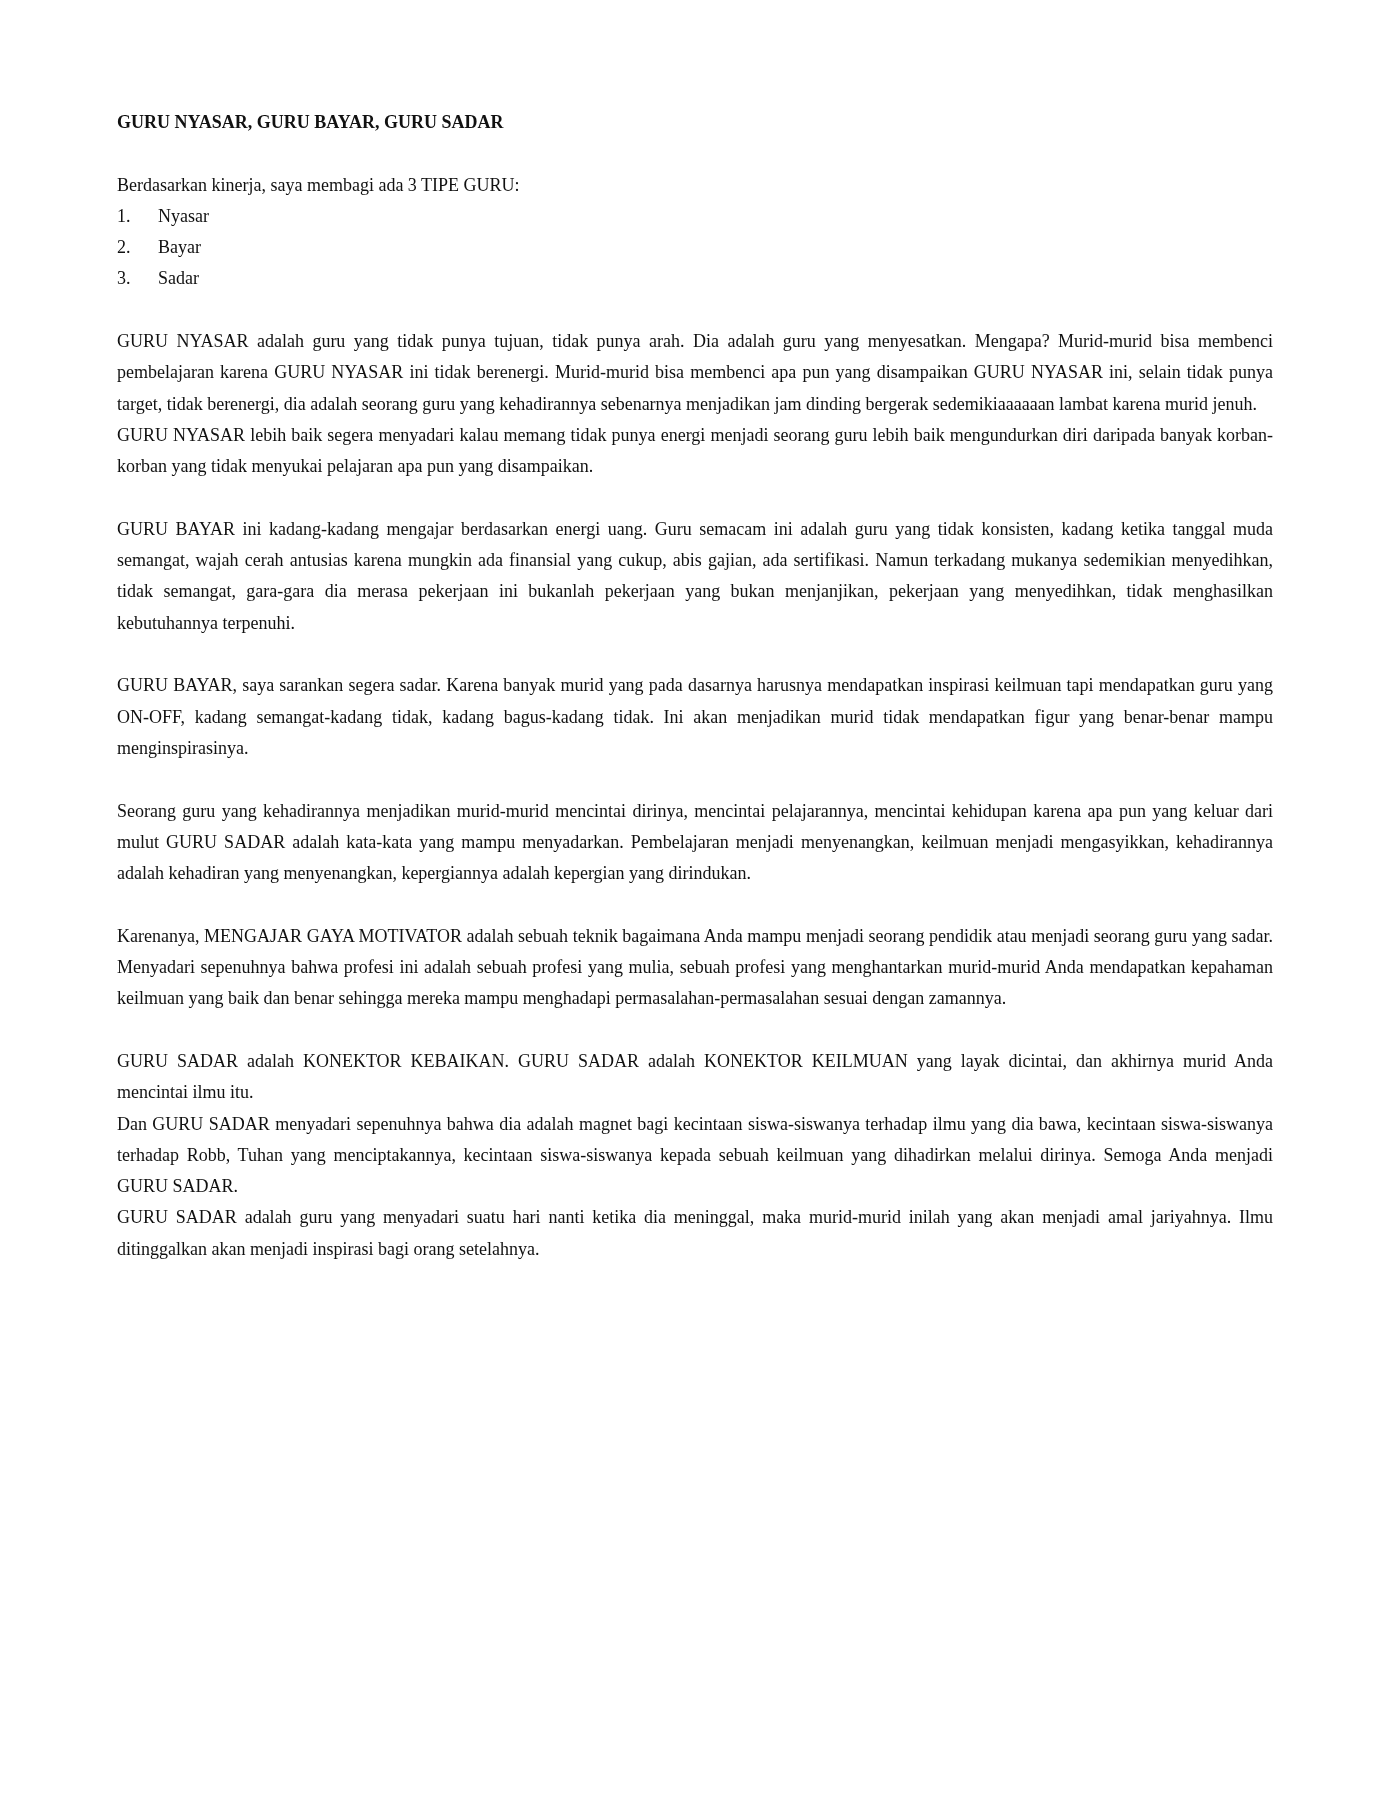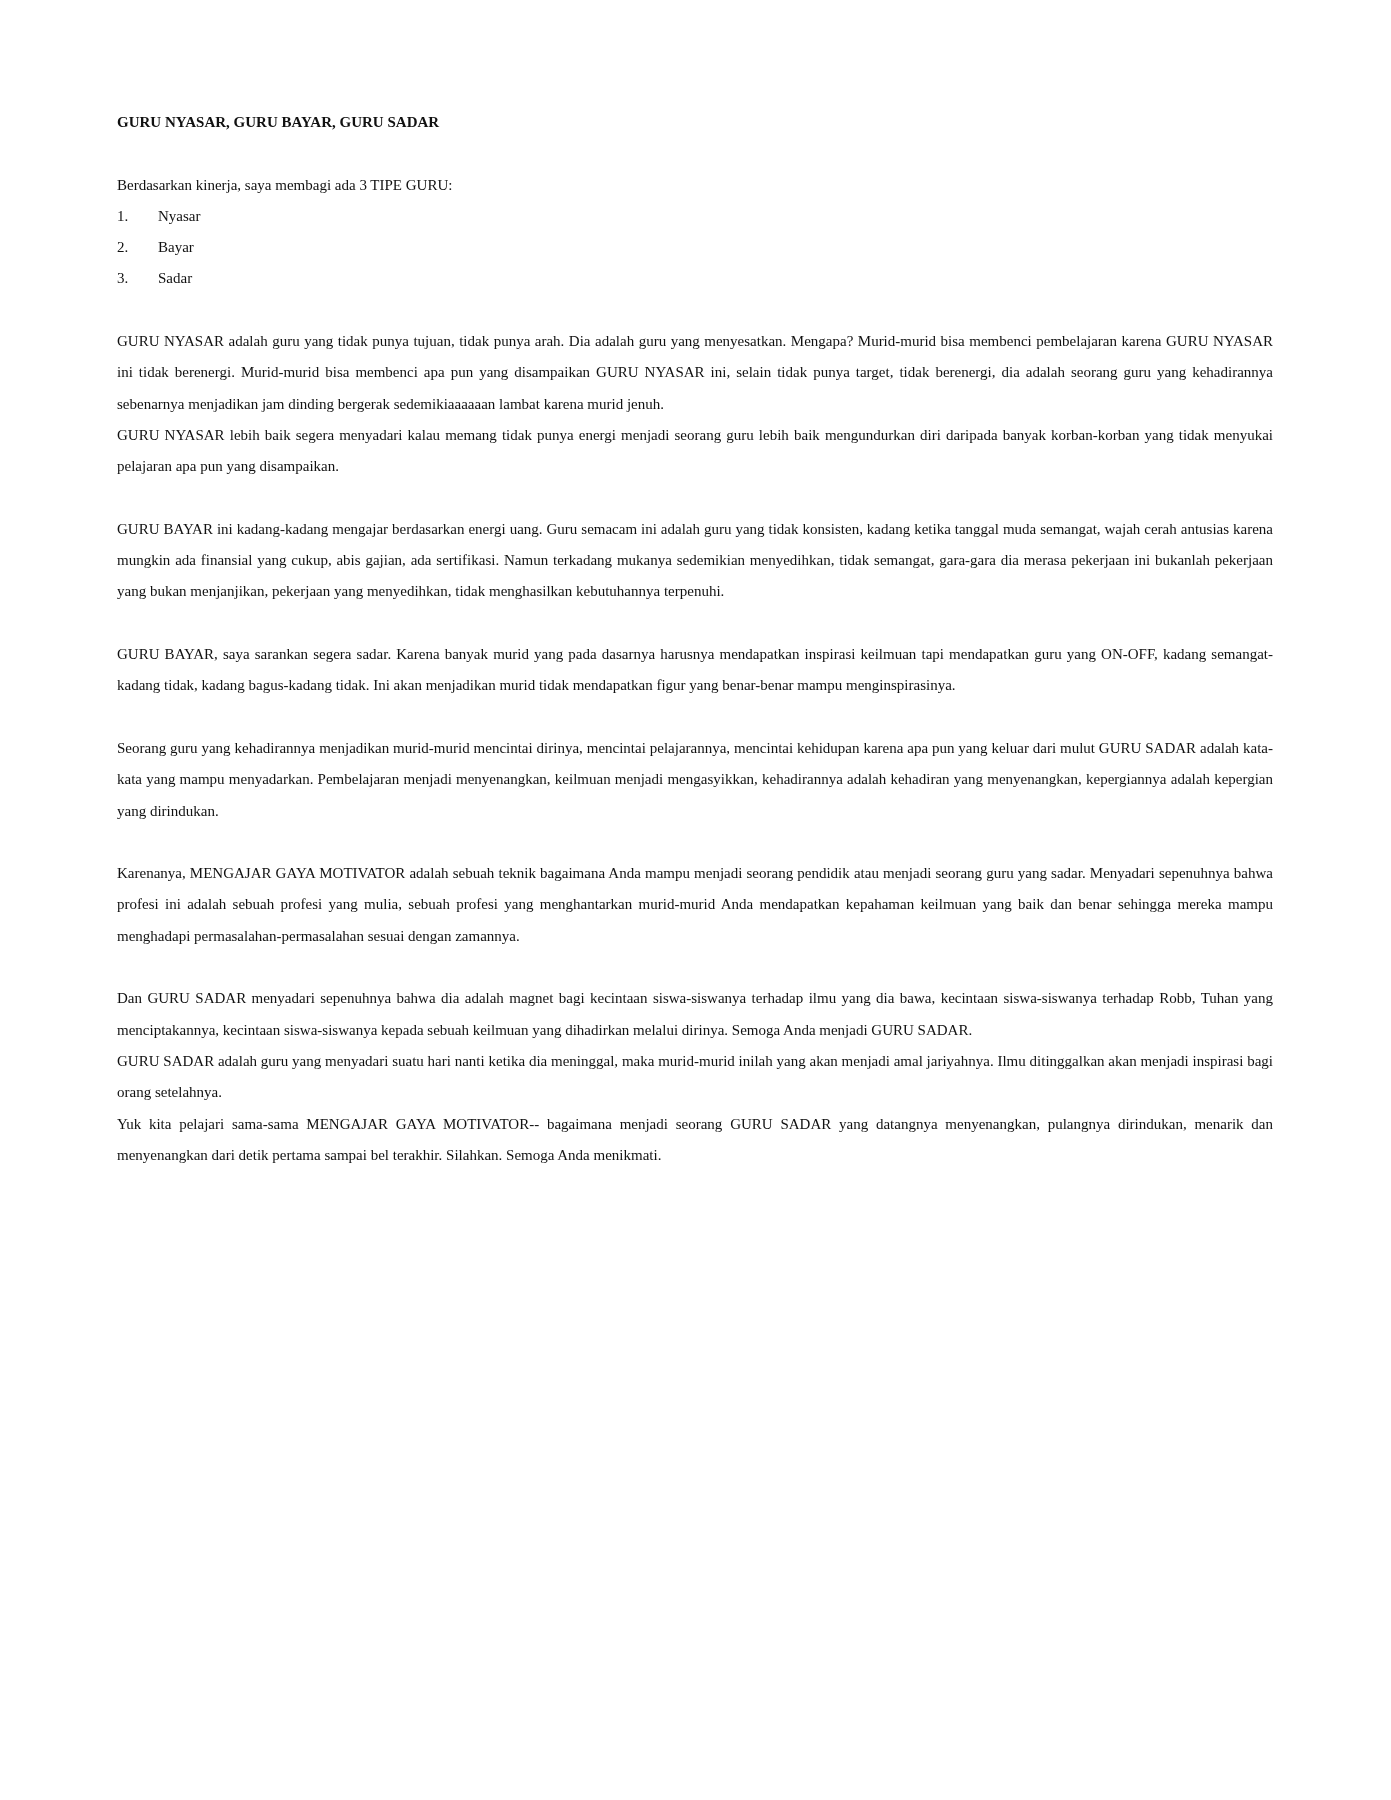--- a/index.html
+++ b/index.html
@@ -10,7 +10,7 @@
     top: 107px;
     width: 1156px;
     font-family: "Liberation Serif", "DejaVu Serif", serif;
-    font-size: 15px;
+    font-size: 18px;
     line-height: 31.3px;
     color: #111111;
   }

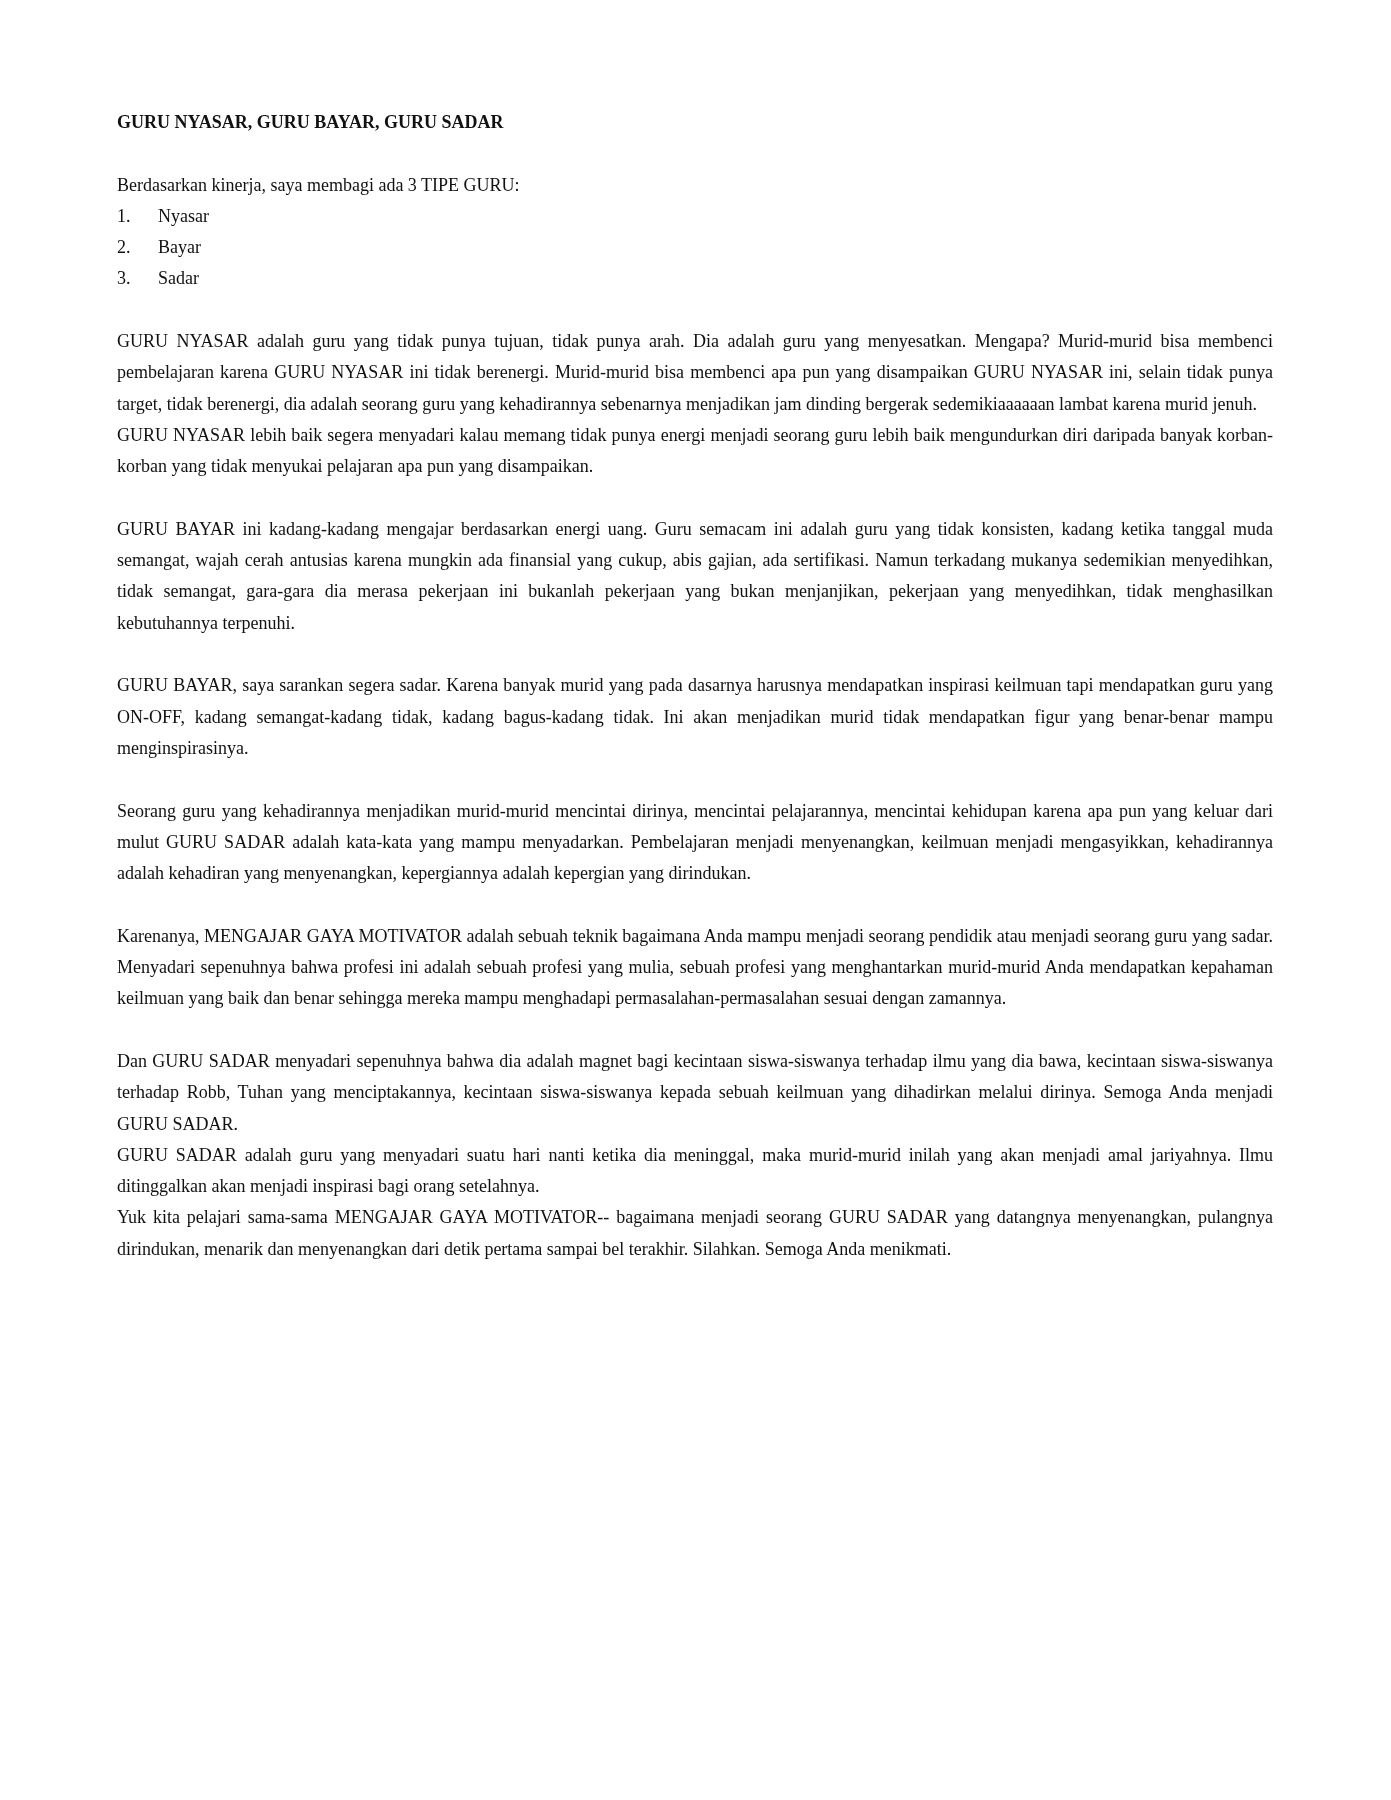--- a/index.html
+++ b/index.html
@@ -60,6 +60,7 @@
   <div class="gap"></div>
   <p>Karenanya, MENGAJAR GAYA MOTIVATOR adalah sebuah teknik bagaimana Anda mampu menjadi seorang pendidik atau menjadi seorang guru yang sadar. Menyadari sepenuhnya bahwa profesi ini adalah sebuah profesi yang mulia, sebuah profesi yang menghantarkan murid-murid Anda mendapatkan kepahaman keilmuan yang baik dan benar sehingga mereka mampu menghadapi permasalahan-permasalahan sesuai dengan zamannya.</p>
   <div class="gap"></div>
+  <p>GURU SADAR adalah KONEKTOR KEBAIKAN. GURU SADAR adalah KONEKTOR KEILMUAN yang layak dicintai, dan akhirnya murid Anda mencintai ilmu itu.</p>
   <p>Dan GURU SADAR menyadari sepenuhnya bahwa dia adalah magnet bagi kecintaan siswa-siswanya terhadap ilmu yang dia bawa, kecintaan siswa-siswanya terhadap Robb, Tuhan yang menciptakannya, kecintaan siswa-siswanya kepada sebuah keilmuan yang dihadirkan melalui dirinya. Semoga Anda menjadi GURU SADAR.</p>
   <p>GURU SADAR adalah guru yang menyadari suatu hari nanti ketika dia meninggal, maka murid-murid inilah yang akan menjadi amal jariyahnya. Ilmu ditinggalkan akan menjadi inspirasi bagi orang setelahnya.</p>
   <p>Yuk kita pelajari sama-sama MENGAJAR GAYA MOTIVATOR-- bagaimana menjadi seorang GURU SADAR yang datangnya menyenangkan, pulangnya dirindukan, menarik dan menyenangkan dari detik pertama sampai bel terakhir. Silahkan. Semoga Anda menikmati.</p>

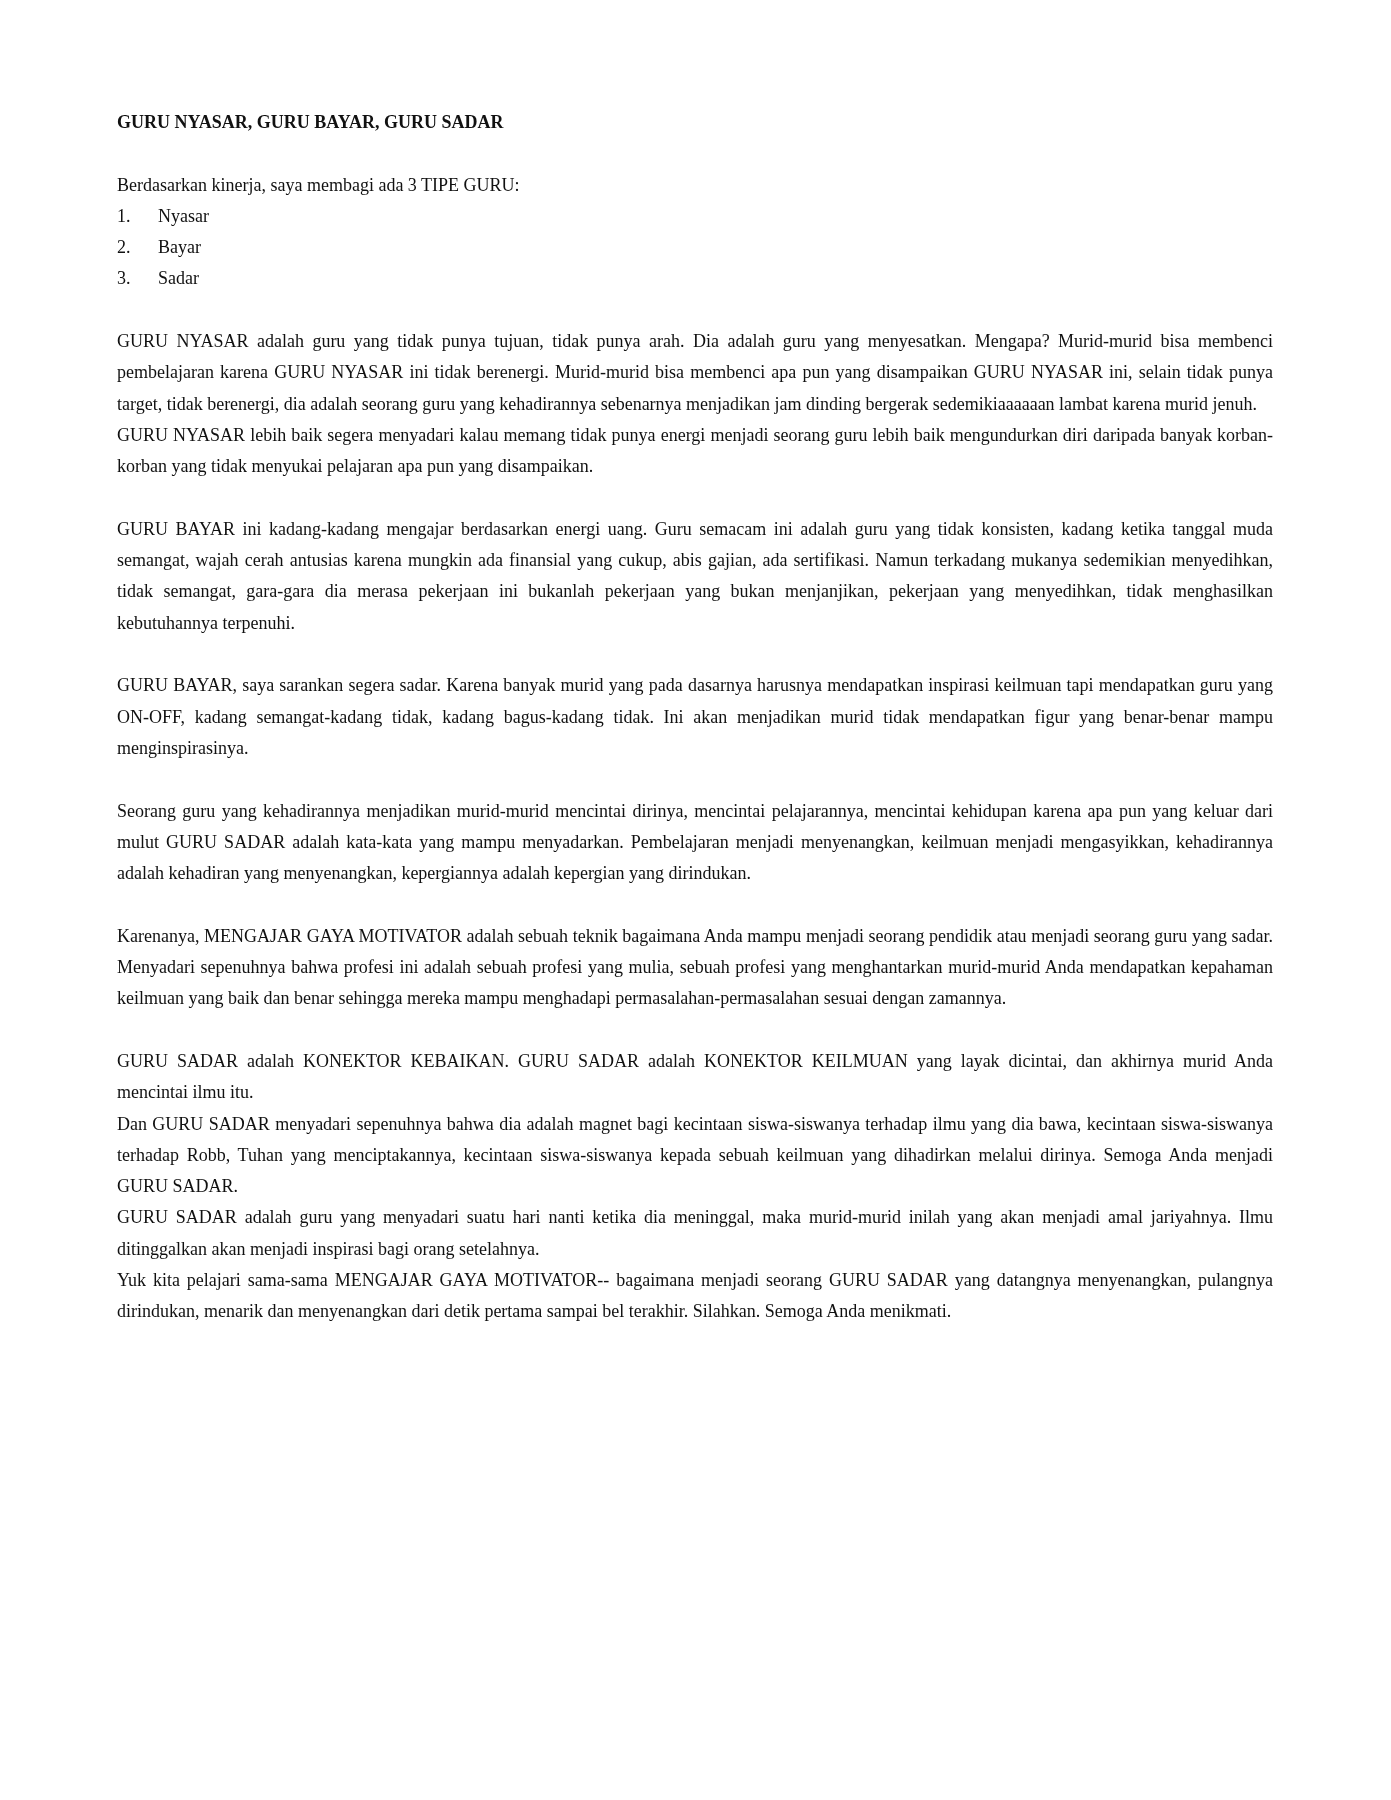--- a/index.html
+++ b/index.html
@@ -63,7 +63,6 @@
   <p>GURU SADAR adalah KONEKTOR KEBAIKAN. GURU SADAR adalah KONEKTOR KEILMUAN yang layak dicintai, dan akhirnya murid Anda mencintai ilmu itu.</p>
   <p>Dan GURU SADAR menyadari sepenuhnya bahwa dia adalah magnet bagi kecintaan siswa-siswanya terhadap ilmu yang dia bawa, kecintaan siswa-siswanya terhadap Robb, Tuhan yang menciptakannya, kecintaan siswa-siswanya kepada sebuah keilmuan yang dihadirkan melalui dirinya. Semoga Anda menjadi GURU SADAR.</p>
   <p>GURU SADAR adalah guru yang menyadari suatu hari nanti ketika dia meninggal, maka murid-murid inilah yang akan menjadi amal jariyahnya. Ilmu ditinggalkan akan menjadi inspirasi bagi orang setelahnya.</p>
-  <p>Yuk kita pelajari sama-sama MENGAJAR GAYA MOTIVATOR-- bagaimana menjadi seorang GURU SADAR yang datangnya menyenangkan, pulangnya dirindukan, menarik dan menyenangkan dari detik pertama sampai bel terakhir. Silahkan. Semoga Anda menikmati.</p>
 </div>
 
 </body></html>

